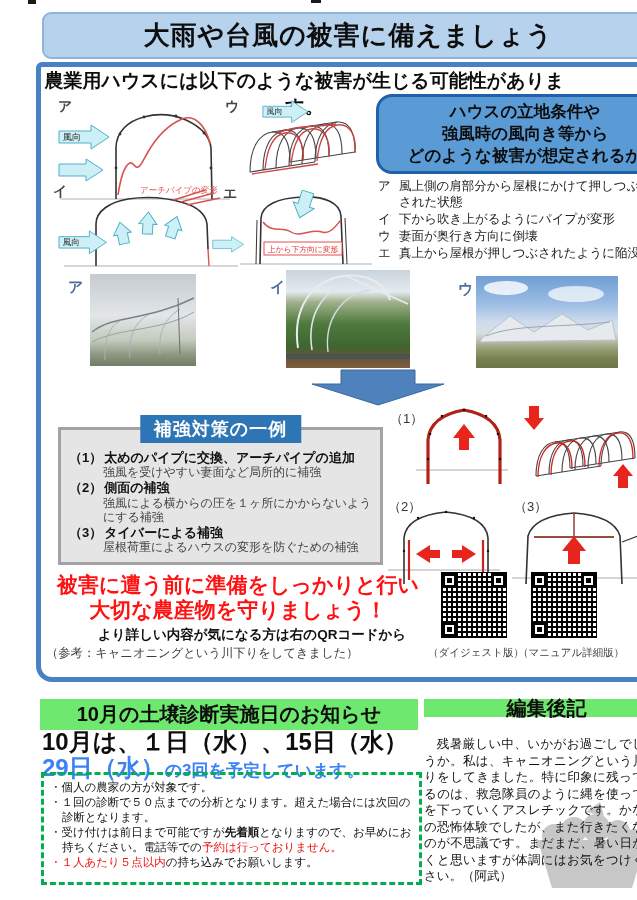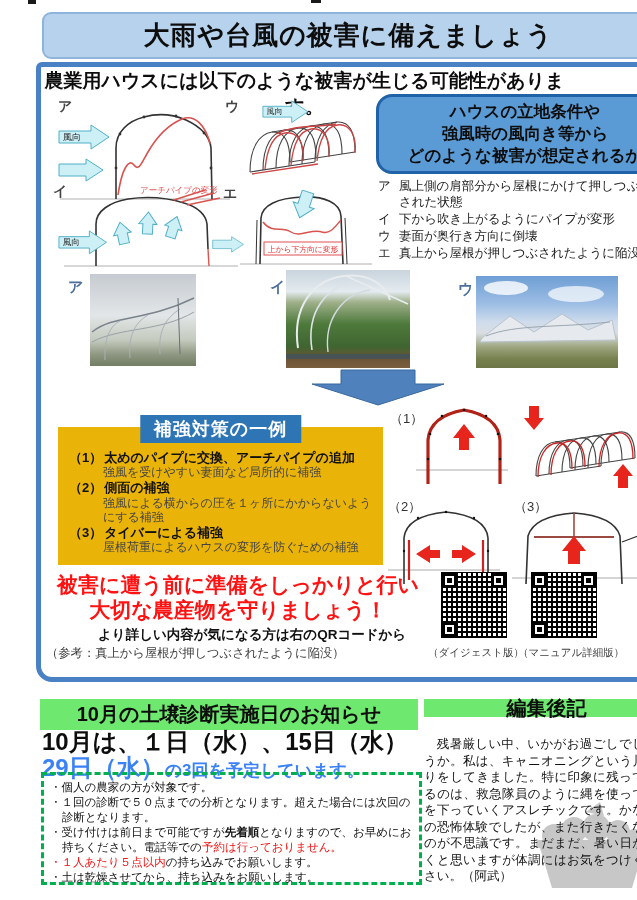--- a/index.html
+++ b/index.html
@@ -34,7 +34,7 @@
   .photo-u{left:448px;top:276px;width:142px;height:92px;
     background:linear-gradient(180deg,#6f9fd4 0%,#9cbde4 30%,#cfdcec 50%,#d9dee3 62%,#9aa37b 78%,#77814f 90%,#6b7547 100%);}
 
-  .reinforce-box{left:30px;top:427px;width:319px;height:132px;border:3px solid #eab308;background:#eab308;}
+  .reinforce-box{left:30px;top:427px;width:319px;height:132px;border:3px solid #a3a3a3;background:#e5e5e5;}
   .reinforce-title{position:absolute;left:50%;top:-15px;transform:translateX(-50%);background:#2e75b6;
     color:#fff;font-size:18px;font-weight:bold;padding:2px 14px;white-space:nowrap;letter-spacing:1px;}
   .r-content{padding:20px 6px 4px 8px;}

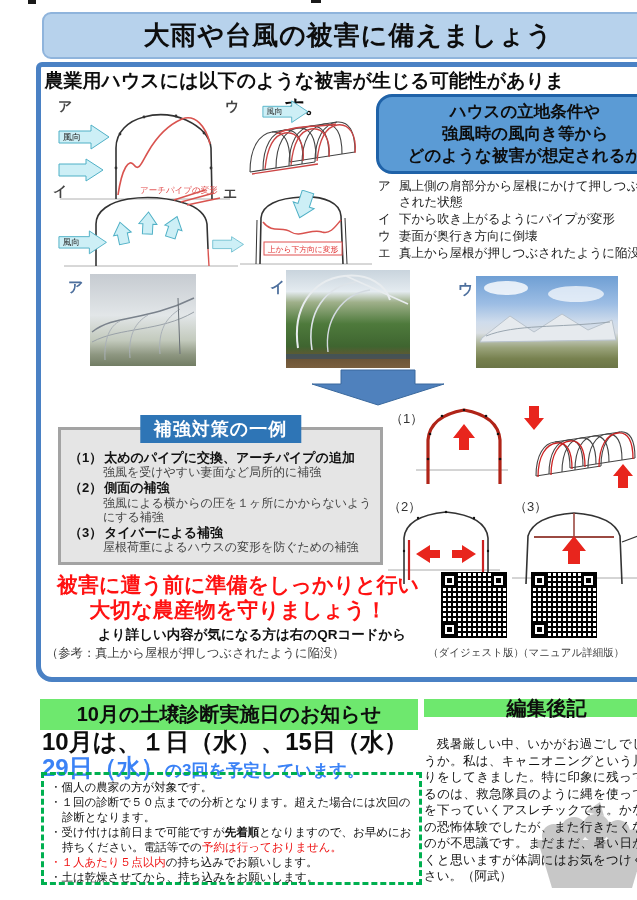--- a/index.html
+++ b/index.html
@@ -308,7 +308,7 @@
   <div class="abs warn" style="top:596px;">大切な農産物を守りましょう！</div>
 
   <div class="abs qr-note">より詳しい内容が気になる方は右のQRコードから</div>
-  <div class="abs qr-ref">（参考：真上から屋根が押しつぶされたように陥没）</div>
+  <div class="abs qr-ref">（参考：キャニオニングという川下りをしてきました）</div>
 
   <div class="qr" style="left:413px;top:572px;">
     <div class="fp" style="left:1px;top:1px;">

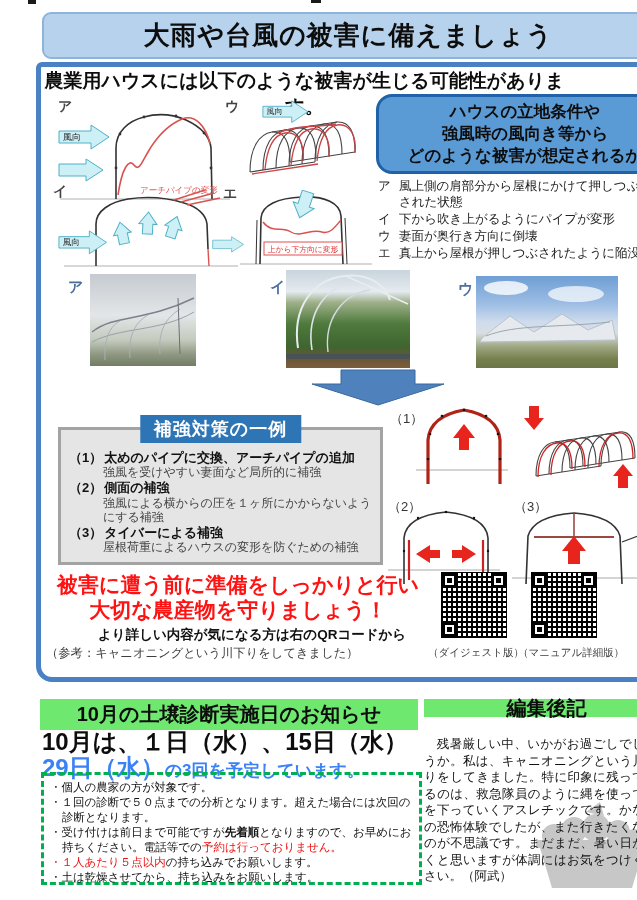--- a/index.html
+++ b/index.html
@@ -345,7 +345,6 @@
     <p><span>・１回の診断で５０点までの分析となります。超えた場合には次回の診断となります。</span></p>
     <p><span>・受け付けは前日まで可能ですが</span><span class="seg-b">先着順</span><span>となりますので、お早めにお持ちください。電話等での</span><span class="seg-r">予約は行っておりません。</span></p>
     <p><span class="seg-r">・１人あたり５点以内</span><span>の持ち込みでお願いします。</span></p>
-    <p><span>・土は乾燥させてから、持ち込みをお願いします。</span></p>
   </div>
 
   <div class="abs green-head ed-head">編集後記</div>

